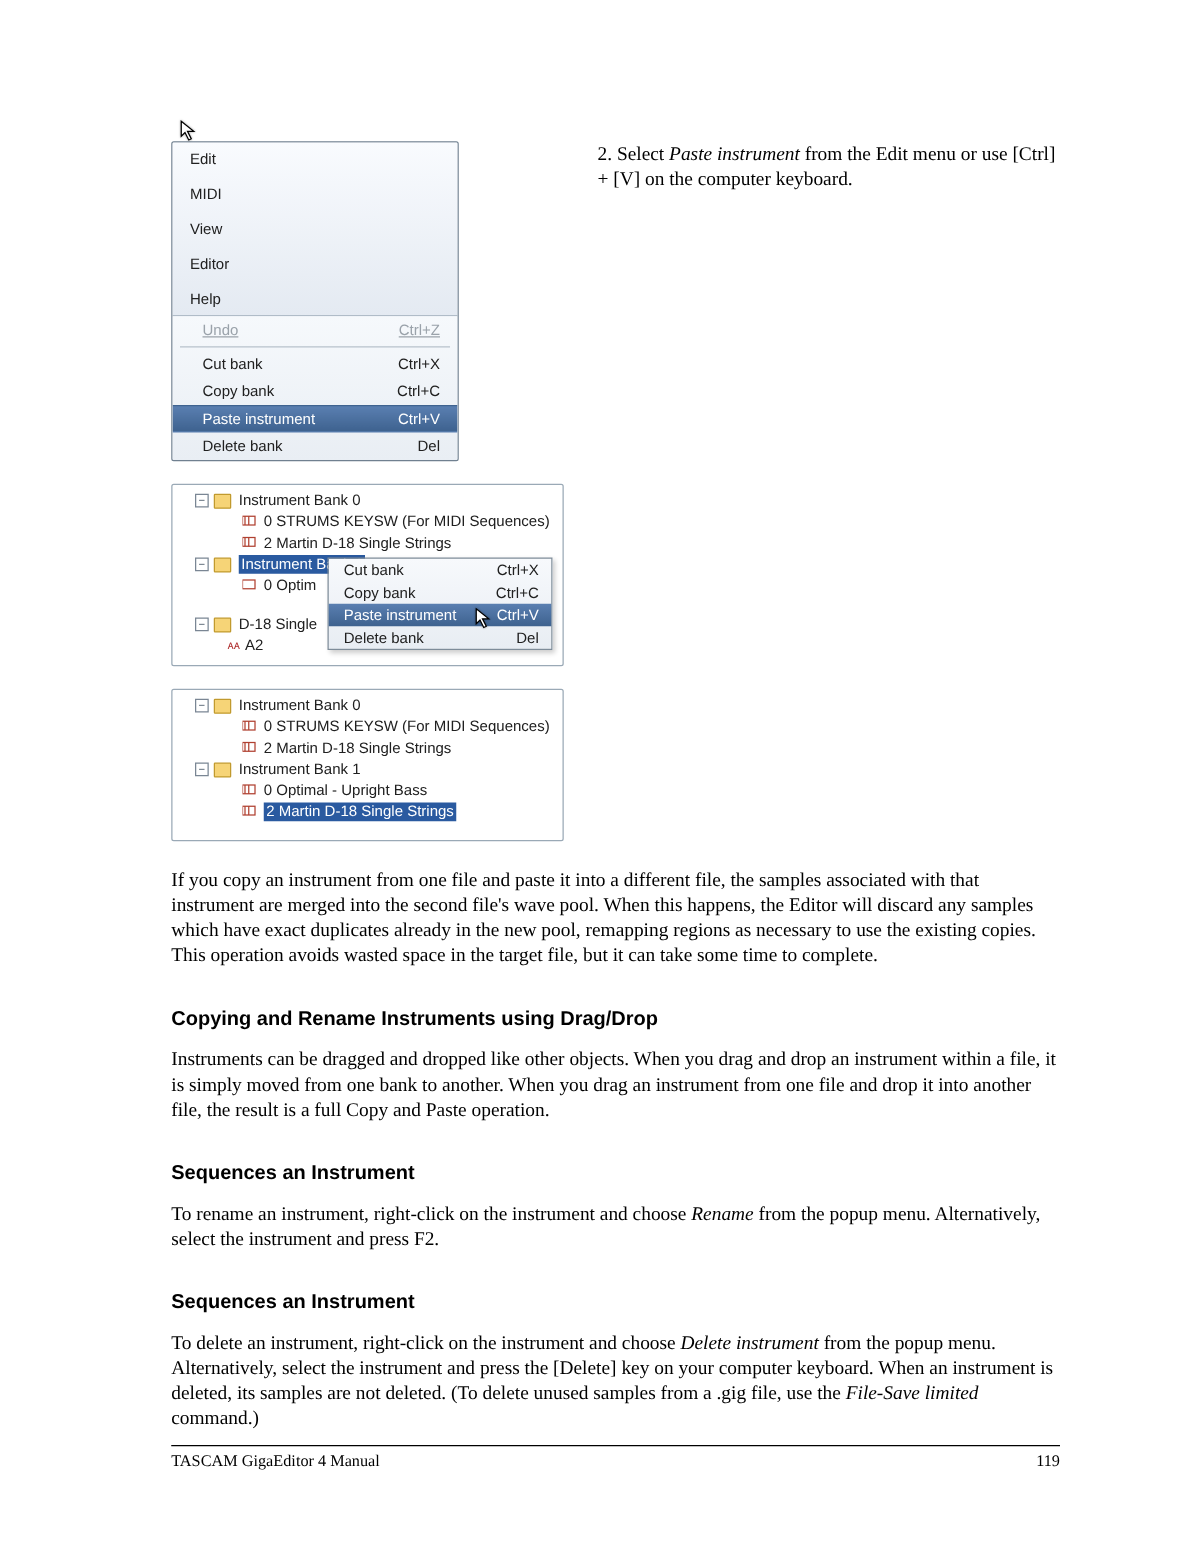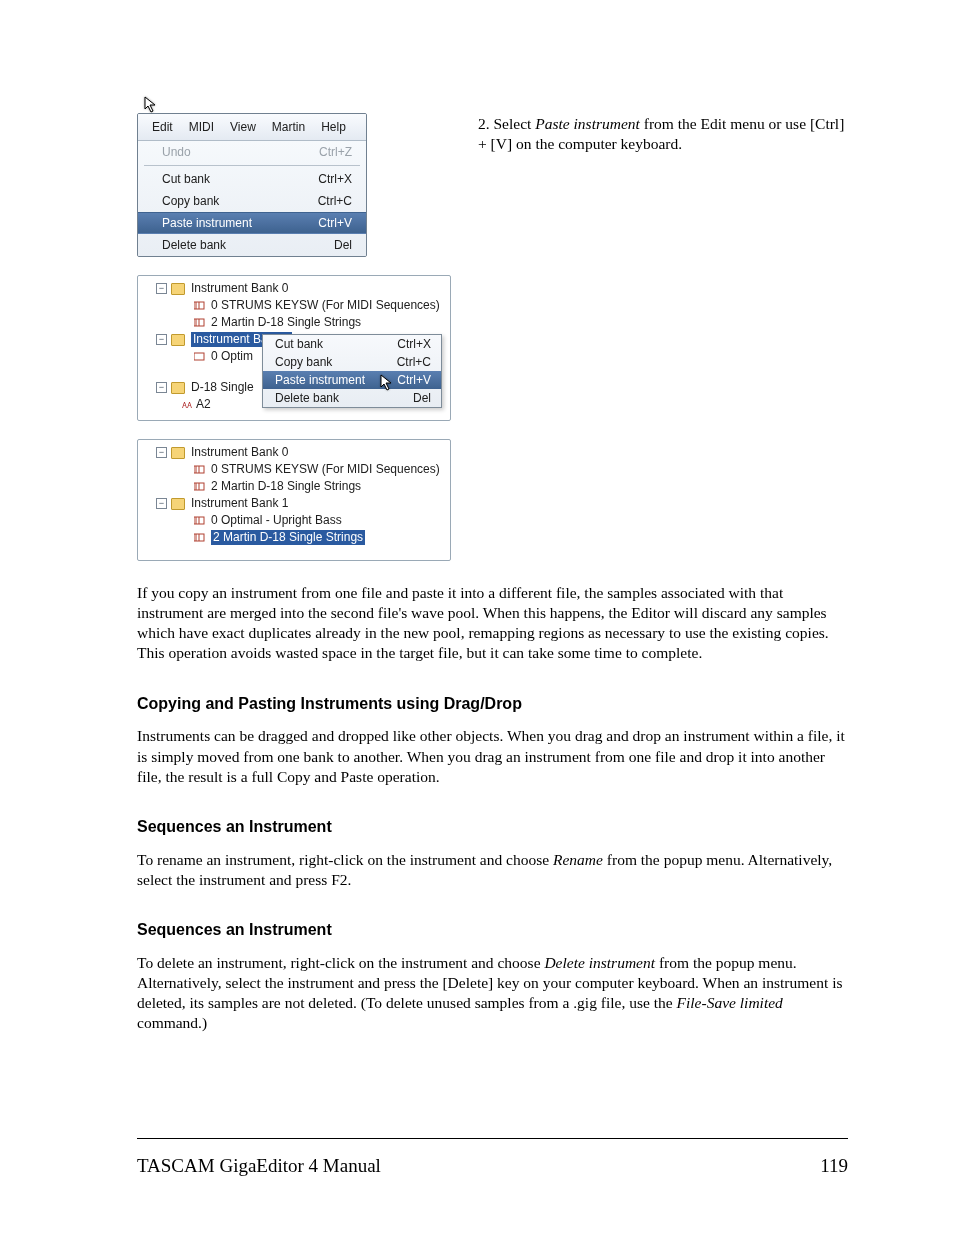--- a/index.html
+++ b/index.html
@@ -39,10 +39,11 @@
   }
   .menu-bar {
     display: flex;
-    gap: 0;
+    gap: 10px;
     padding: 4px 6px;
     border-bottom: 1px solid #b0bcc8;
     background: linear-gradient(#f9fbfe, #e4eaf2);
+    flex-direction: column;
   }
   .menu-bar span { padding: 2px 8px; }
   .dropdown {

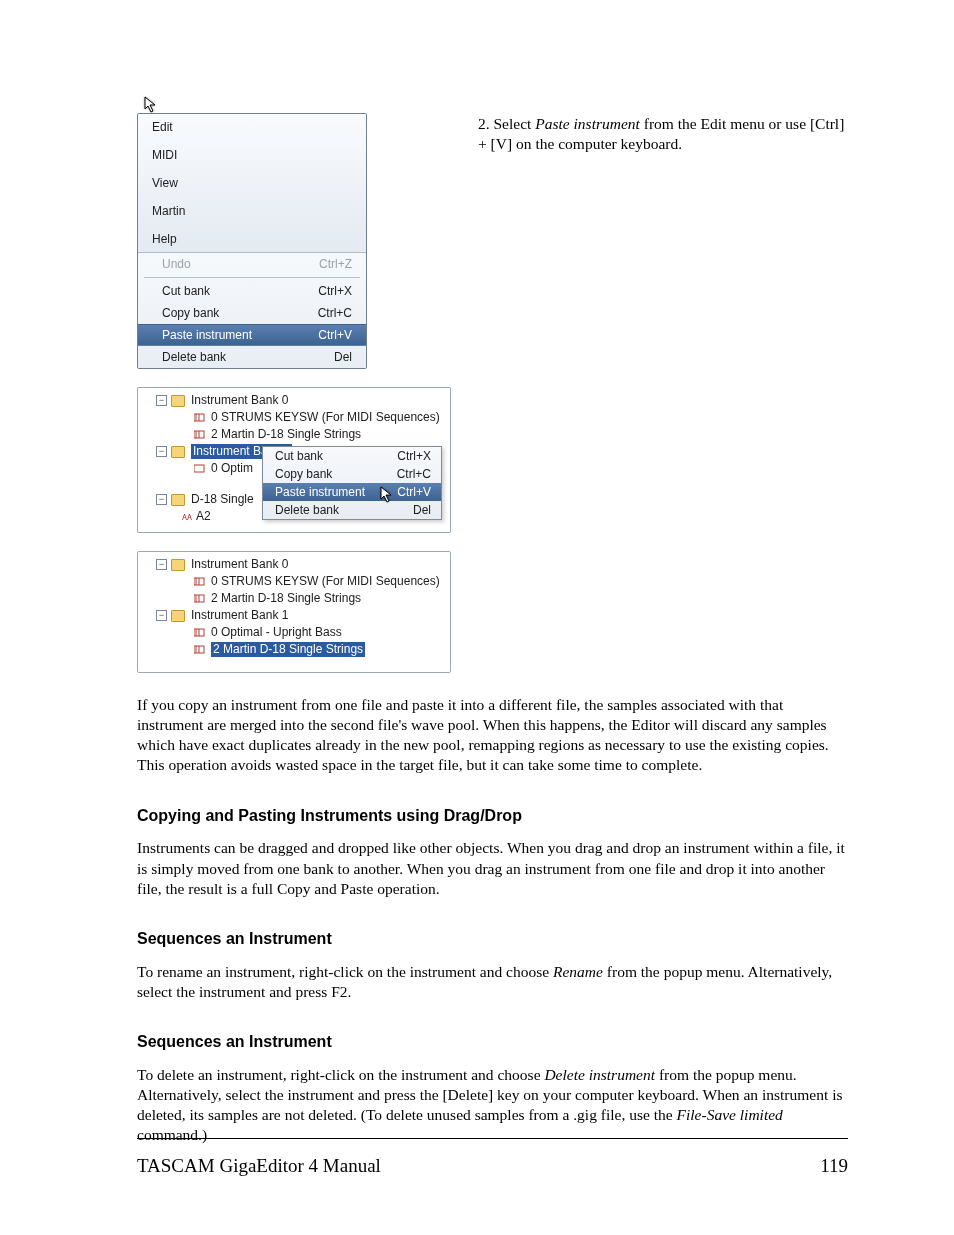--- a/index.html
+++ b/index.html
@@ -155,7 +155,7 @@
           <span>Edit</span>
           <span>MIDI</span>
           <span>View</span>
-          <span>Martin</span>
+          <span>Editor</span>
           <span>Help</span>
         </div>
         <div class="dropdown">

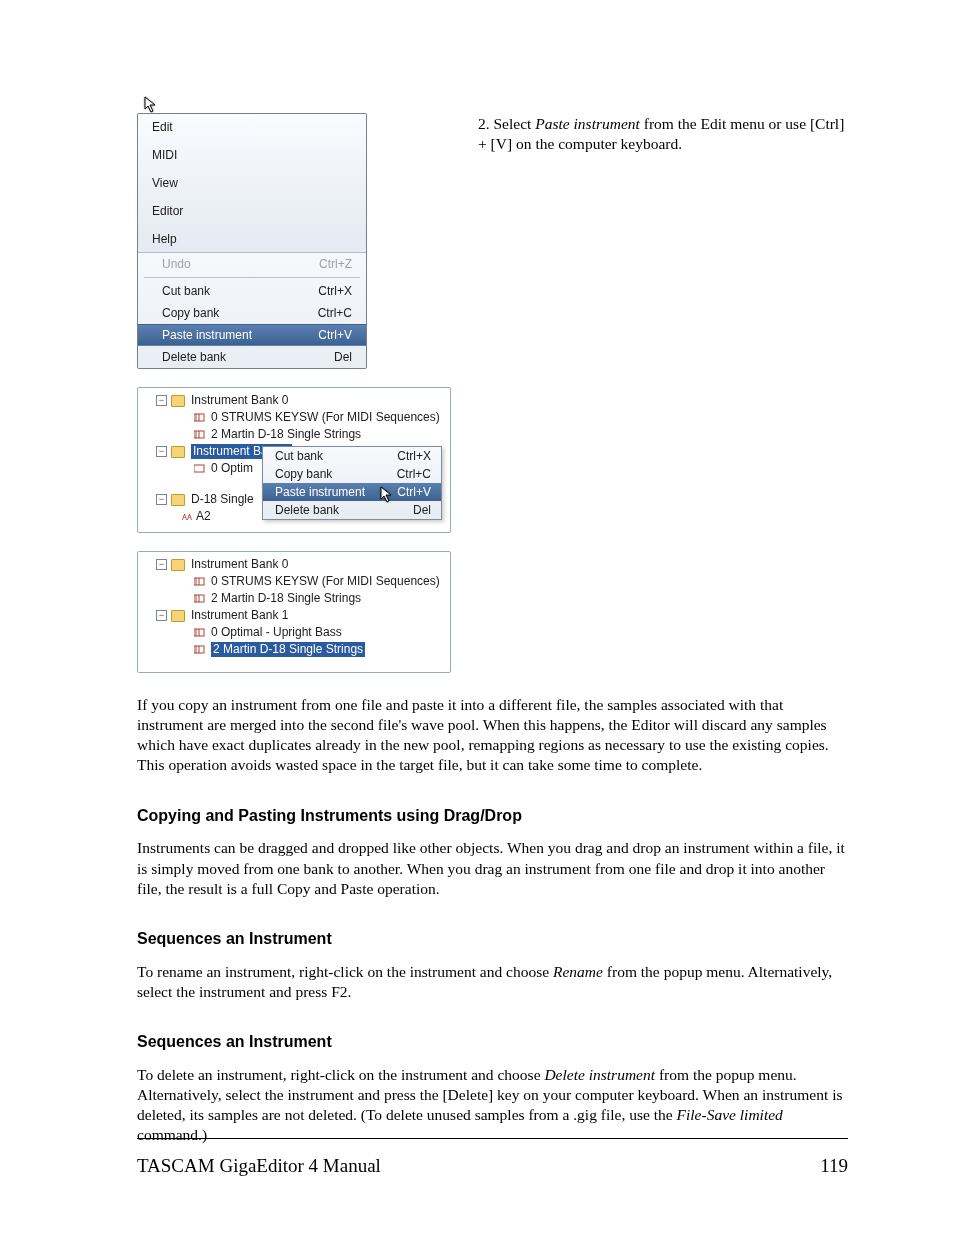--- a/index.html
+++ b/index.html
@@ -56,7 +56,7 @@
     border-top: 1px solid transparent;
     border-bottom: 1px solid transparent;
   }
-  .dd-item.disabled { color: #9aa2aa; }
+  .dd-item.disabled { color: #9aa2aa; text-decoration: underline; }
   .dd-item.hl {
     background: linear-gradient(#5a7fb1, #3e628f);
     color: #fff;

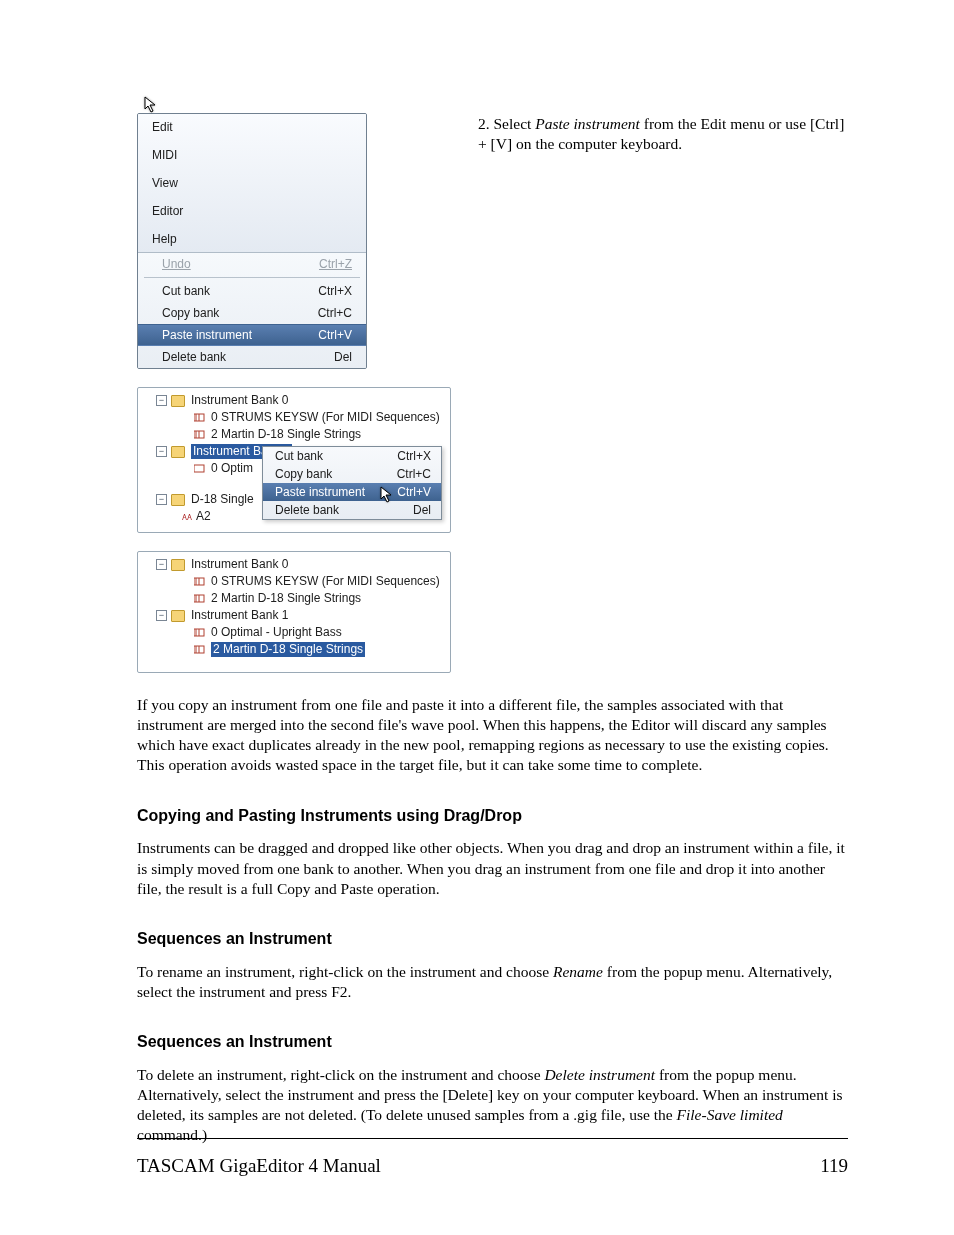--- a/index.html
+++ b/index.html
@@ -330,7 +330,7 @@
   <div class="body-text">
     <p>If you copy an instrument from one file and paste it into a different file, the samples associated with that instrument are merged into the second file's wave pool.  When this happens, the Editor will discard any samples which have exact duplicates already in the new pool, remapping regions as necessary to use the existing copies.  This operation avoids wasted space in the target file, but it can take some time to complete.</p>
 
-    <h3 class="sec">Copying and Pasting Instruments using Drag/Drop</h3>
+    <h3 class="sec">Copying and Rename Instruments using Drag/Drop</h3>
     <p>Instruments can be dragged and dropped like other objects.  When you drag and drop an instrument within a file, it is simply moved from one bank to another.  When you drag an instrument from one file and drop it into another file, the result is a full Copy and Paste operation.</p>
 
     <h3 class="sec">Sequences an Instrument</h3>

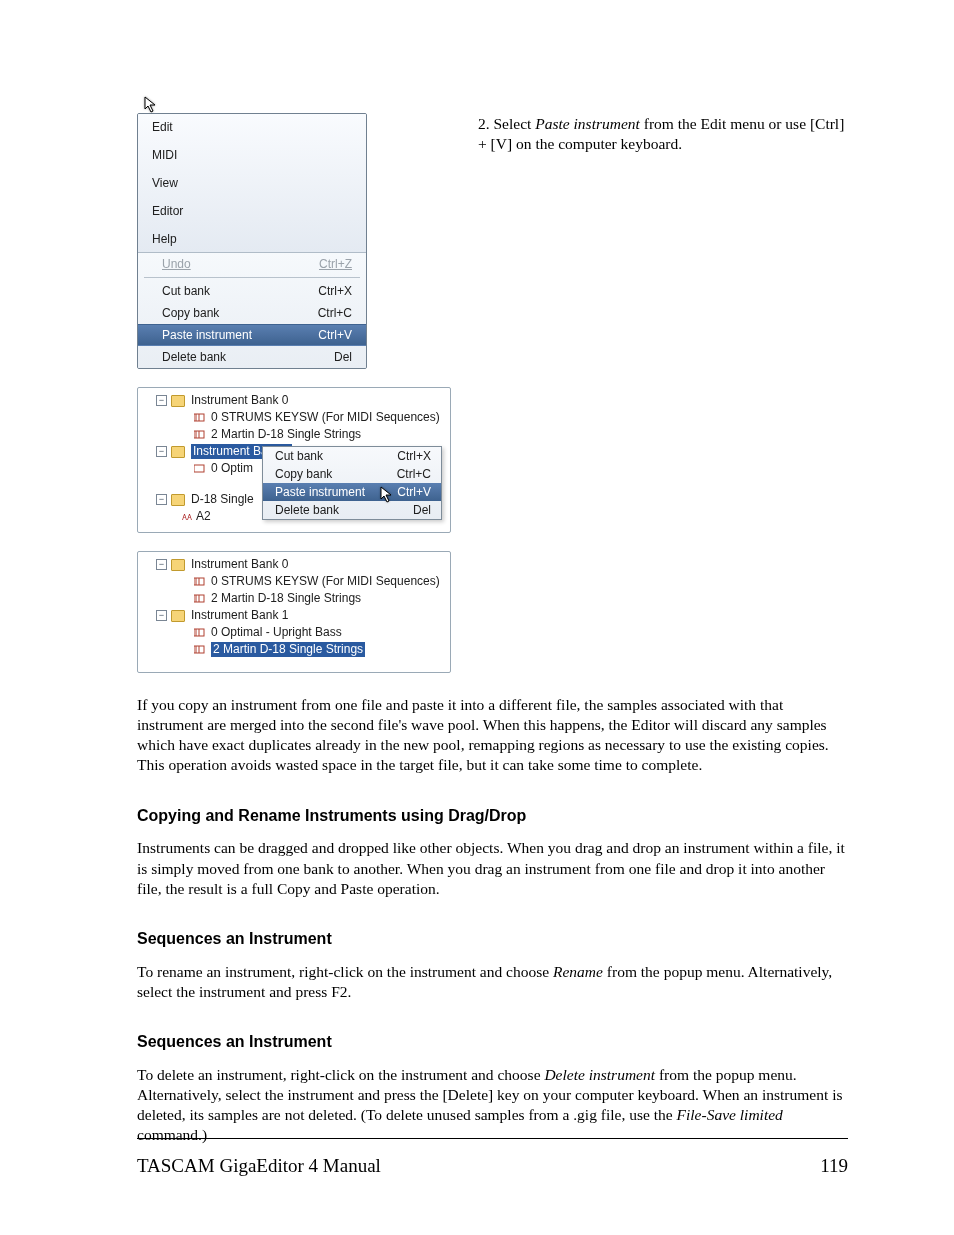--- a/index.html
+++ b/index.html
@@ -137,10 +137,10 @@
     left: 137px;
     right: 106px;
     border-top: 1px solid #000;
-    padding-top: 16px;
+    padding-top: 4px;
     display: flex;
     justify-content: space-between;
-    font-size: 19px;
+    font-size: 13px;
   }
 </style>
 </head>

